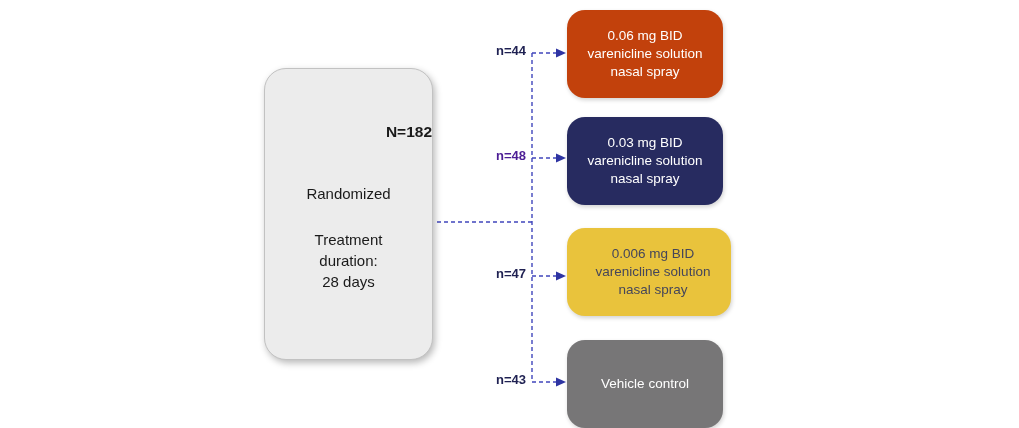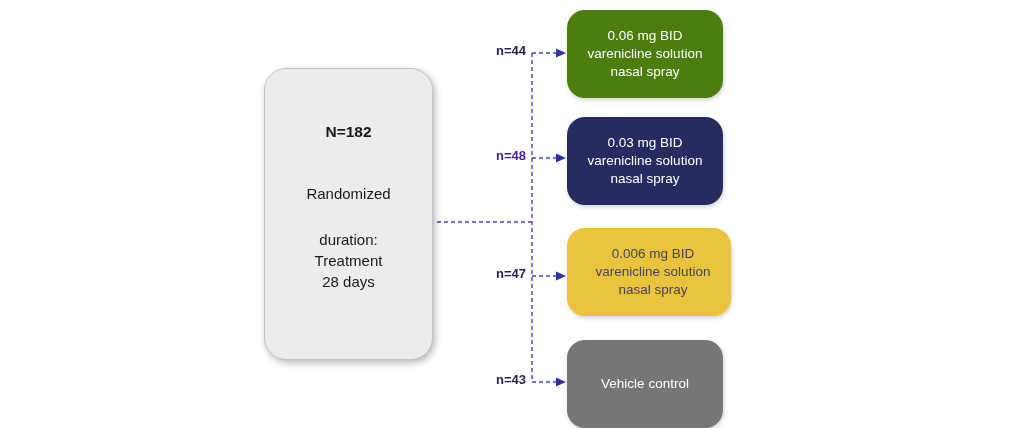--- a/index.html
+++ b/index.html
@@ -109,7 +109,7 @@
   <div class="arm-label" id="label-2" style="color: rgb(31, 33, 82);">n=47</div>
   <div class="arm-label" id="label-3" style="color: rgb(31, 33, 82);">n=43</div>
 
-  <div class="arm-box" id="arm-0" style="background: #4d7c0f; color: rgb(255, 255, 255);">
+  <div class="arm-box" id="arm-0" style="background: #c2410c; color: rgb(255, 255, 255);">
     <div class="arm-text">0.06 mg BID varenicline solution nasal spray</div>
   </div>
   <div class="arm-box" id="arm-1" style="background: rgb(39, 43, 96); color: rgb(255, 255, 255);">

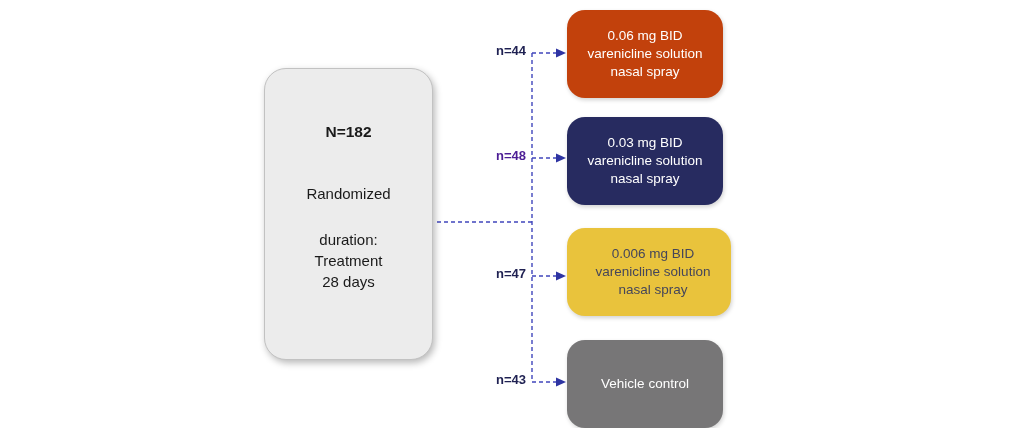--- a/index.html
+++ b/index.html
@@ -32,7 +32,7 @@
     color: #1A1A1A;
     font-size: 15px;
   }
-  .main-box .n-total { margin-top: 54px; font-weight: bold; font-size: 15.5px; }
+  .main-box .n-total { margin-top: 54px; font-weight: bold; font-size: 15.5px; text-align: right; }
   .main-box .randomized { margin-top: 42px; line-height: 22px; }
   .main-box .duration { margin-top: 24px; line-height: 21px; }
 

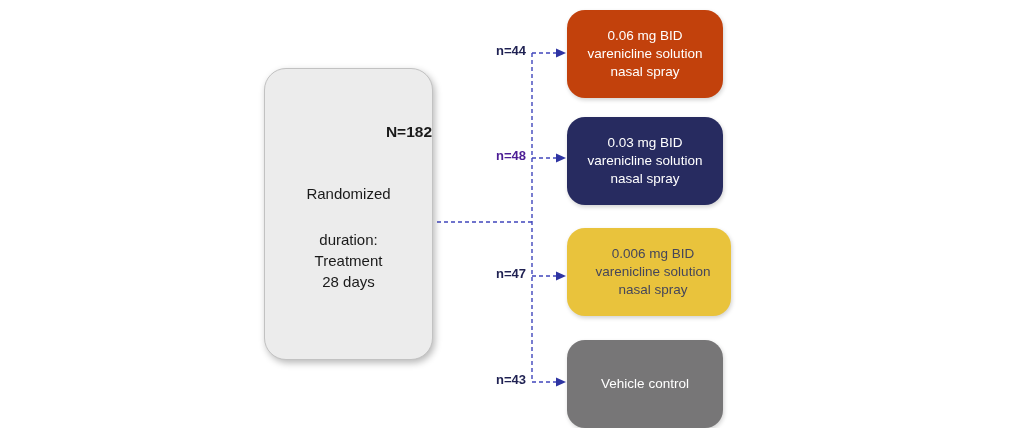--- a/index.html
+++ b/index.html
@@ -98,8 +98,8 @@
       <div>Randomized</div>
     </div>
     <div class="duration">
+      <div>Treatment</div>
       <div>duration:</div>
-      <div>Treatment</div>
       <div>28 days</div>
     </div>
   </div>

